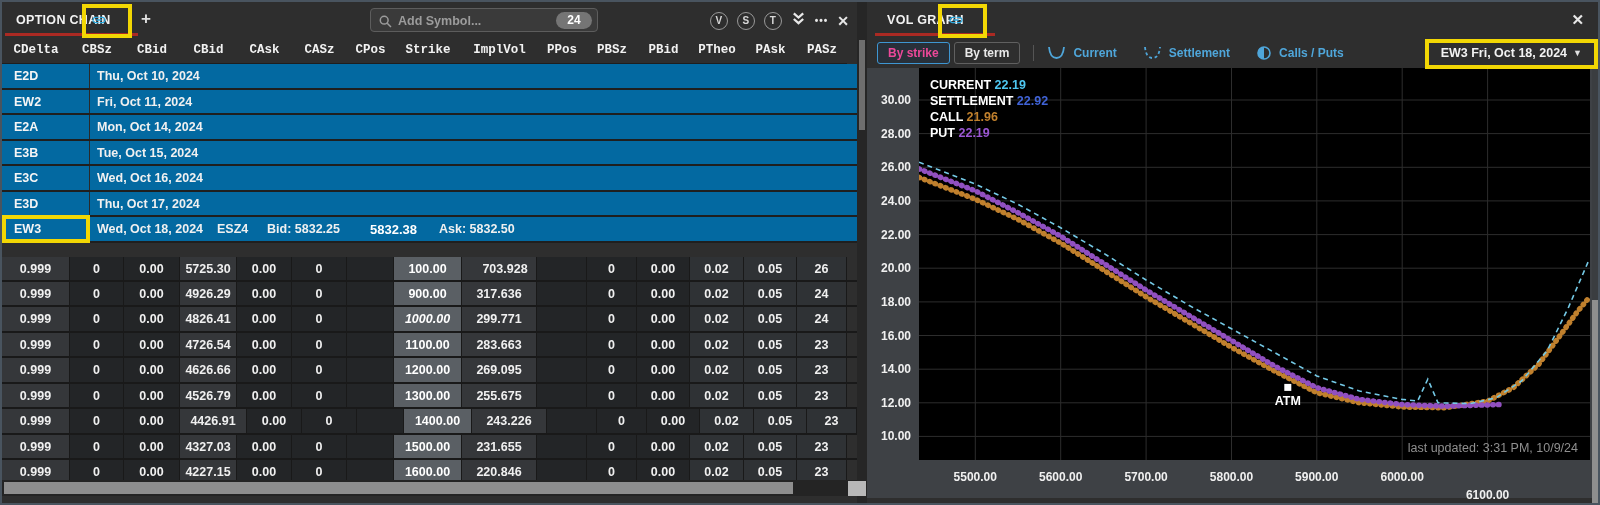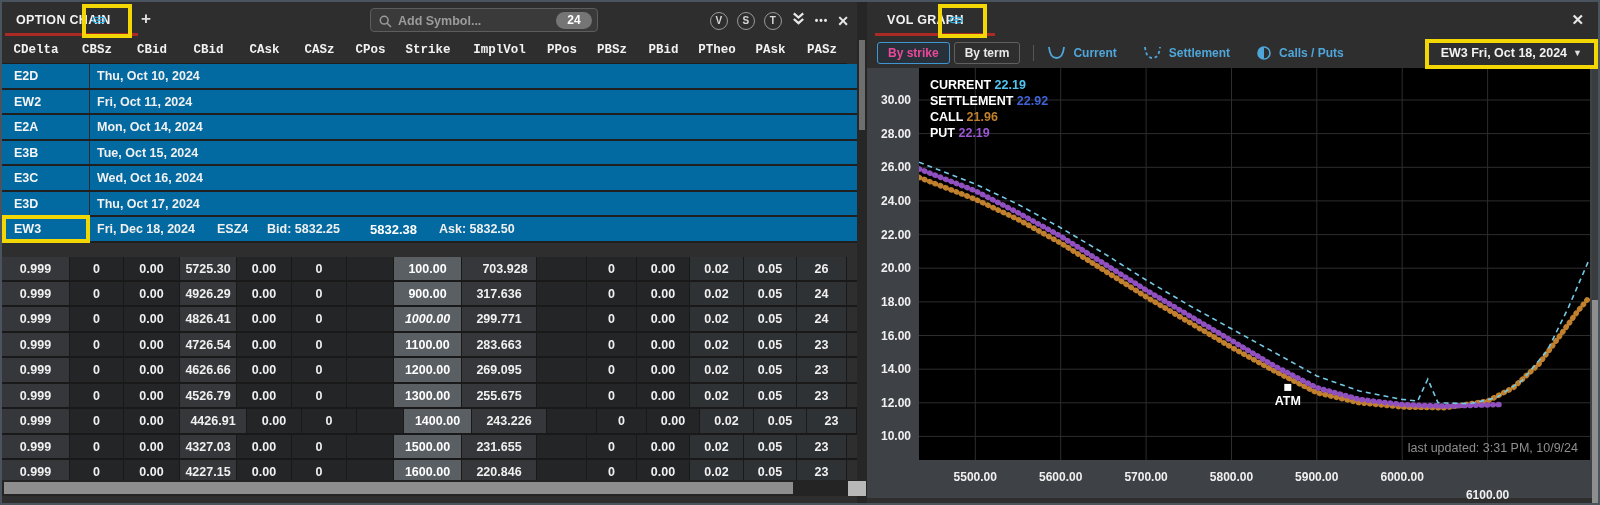--- a/index.html
+++ b/index.html
@@ -157,7 +157,7 @@
         </div>
         <div class="exp-row">
           <span class="exp-code">EW3</span>
-          <span class="exp-date">Fri, Dec 18, 2024</span>
+          <span class="exp-date">Wed, Oct 18, 2024</span>
           <span class="exp-sym">ESZ4</span>
           <span class="exp-bid">Bid: 5832.25</span>
           <span class="exp-last">5832.38</span>

